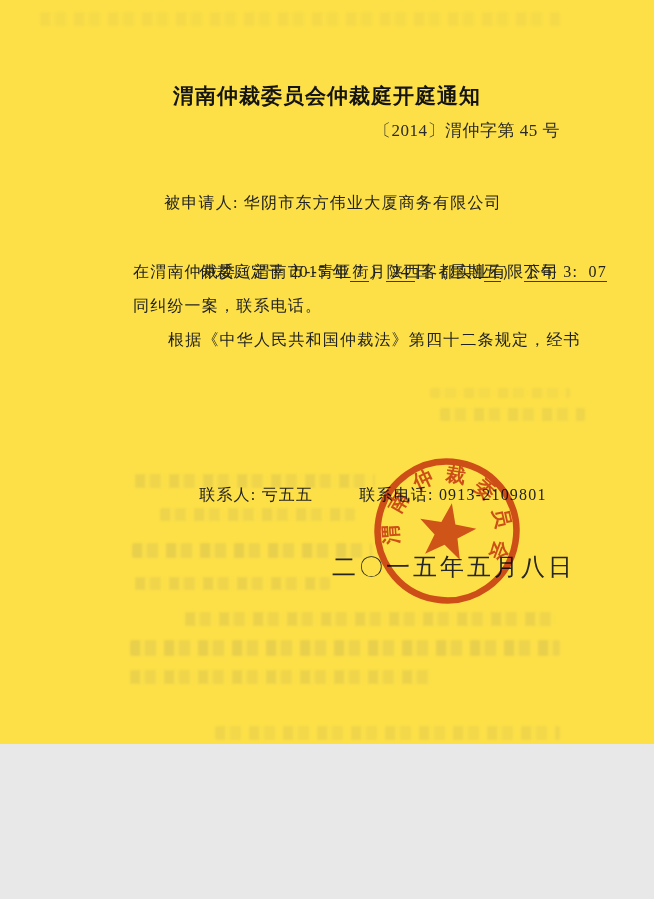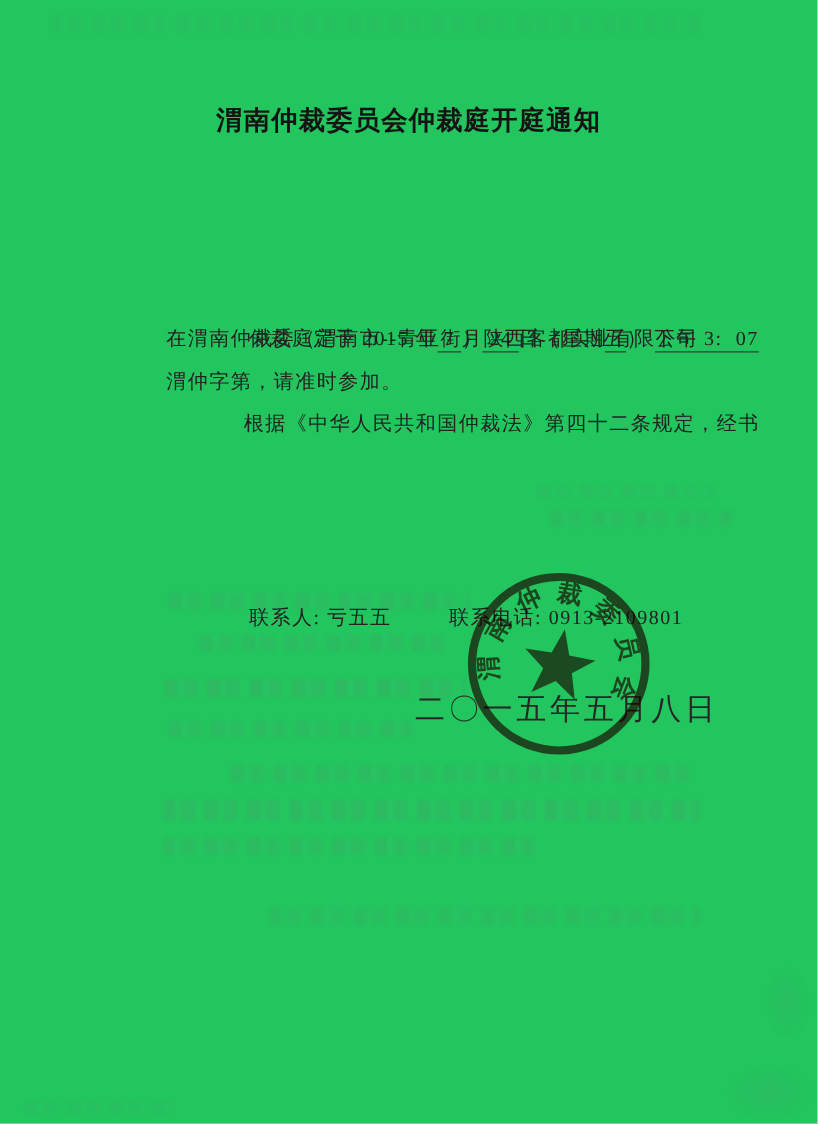--- a/index.html
+++ b/index.html
@@ -5,9 +5,9 @@
   html,body{margin:0;padding:0;background:#e8e8e8;}
   .page{
     position:relative;
-    width:654px;height:899px;
+    width:654px;height:744px;
     margin:0 auto;
-    background:#22c55e;
+    background:#fde047;
     overflow:hidden;
     font-family:"Liberation Serif","DejaVu Serif",serif;
     color:#1f1f1f;

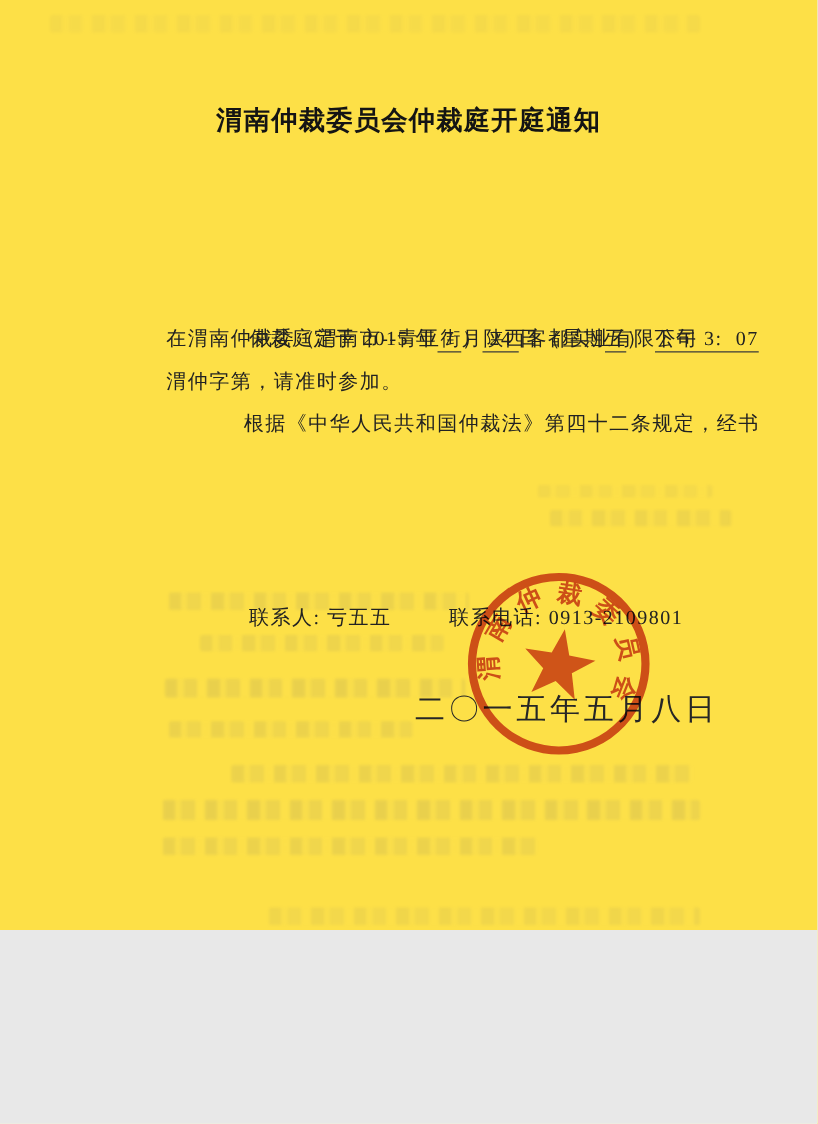--- a/index.html
+++ b/index.html
@@ -78,6 +78,7 @@
   <div class="blob" style="left:580px;top:852px;width:70px;height:44px;opacity:.2;"></div>
 
   <h1 class="title">渭南仲裁委员会仲裁庭开庭通知</h1>
+  <div class="docnum">〔2014〕渭仲字第 45 号</div>
 
   <div class="group parties">
   </div>

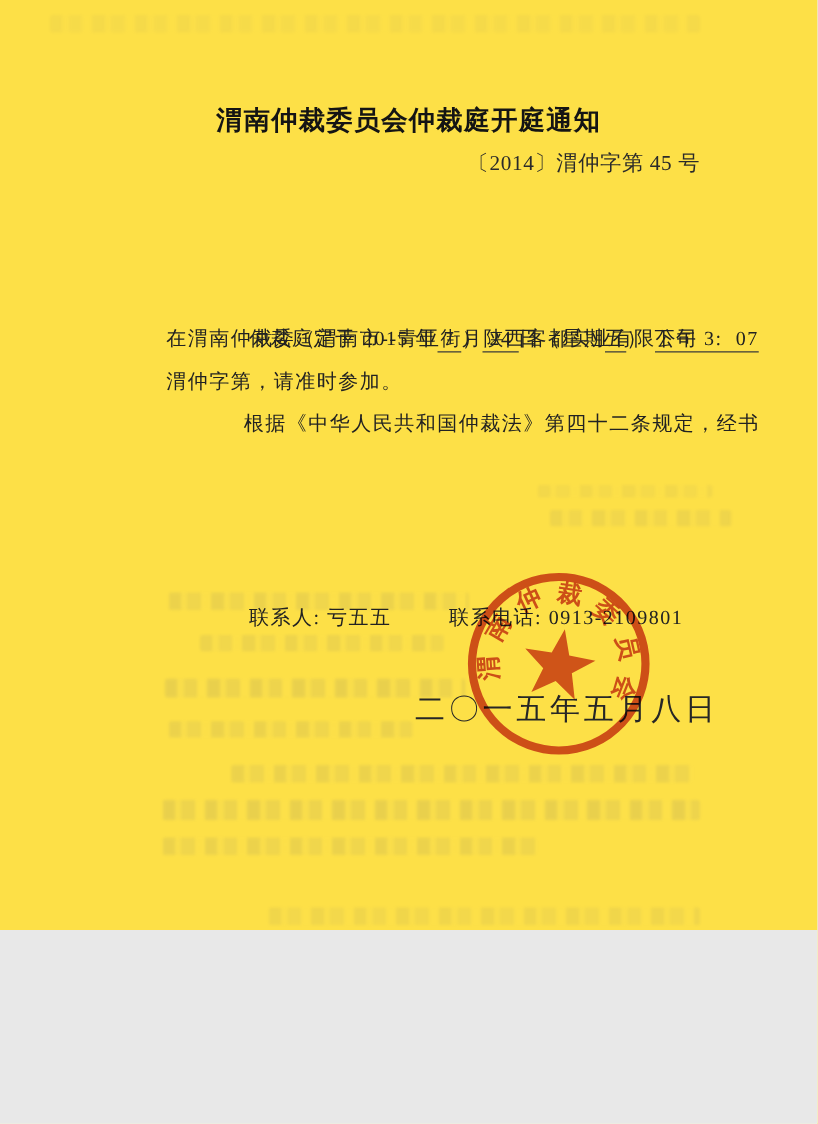--- a/index.html
+++ b/index.html
@@ -81,6 +81,9 @@
   <div class="docnum">〔2014〕渭仲字第 45 号</div>
 
   <div class="group parties">
+    <div class="tl">
+      <span>被申请人: </span><span>华阴市东方伟业大厦商务有限公司</span>
+    </div>
   </div>
 
   <div class="group para1">

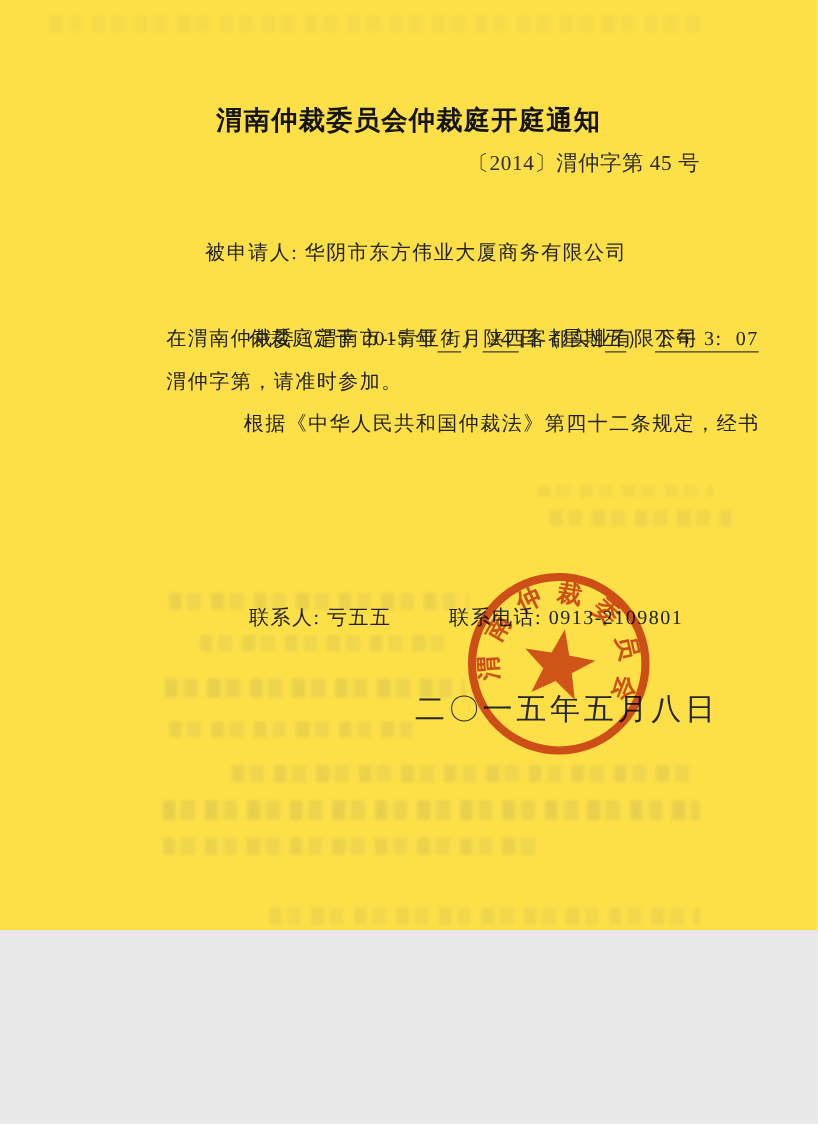--- a/index.html
+++ b/index.html
@@ -91,7 +91,7 @@
       <span>仲裁庭定于 2015 年</span><span class="u"> 7 </span><span>月</span><span class="u"> 24 </span><span>日（星期</span><span class="u">五</span><span>） </span><span class="u">下午 3:  07</span>
     </div>
     <div class="tl">在渭南仲裁委（渭南市--青亚街）陕西客都实业有限公司</div>
-    <div class="tl">渭仲字第，请准时参加。</div>
+    <div class="tl">同纠纷一案，联系电话。</div>
   </div>
 
   <div class="group para2">

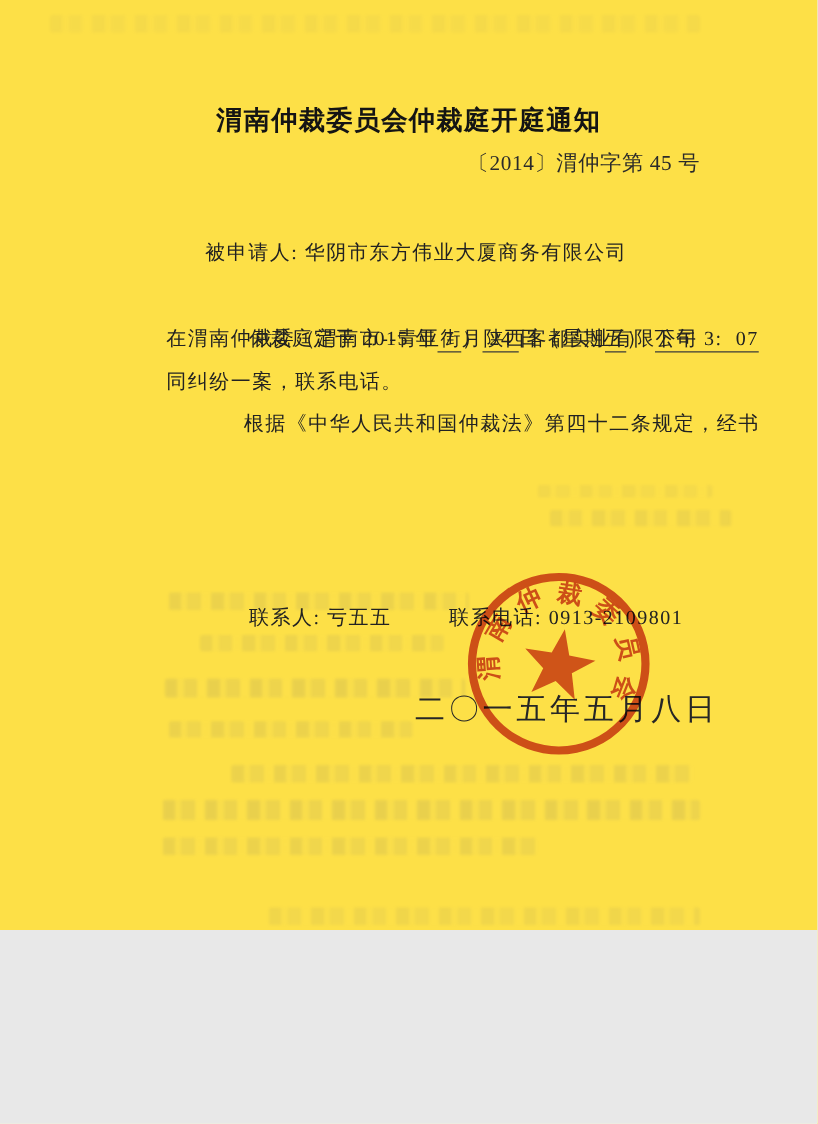--- a/index.html
+++ b/index.html
@@ -28,7 +28,7 @@
   .parties{top:150px;}
   .parties .tl{line-height:35px;height:35px;}
   .para1{top:221px;}
-  .para2{top:323px;margin-left:27px;}
+  .para2{top:323px;}
   .indent{padding-left:35px;}
   .u{border-bottom:1.4px solid #3a3a3a;padding-bottom:1px;}
   .contact{top:444px;left:168px;}

